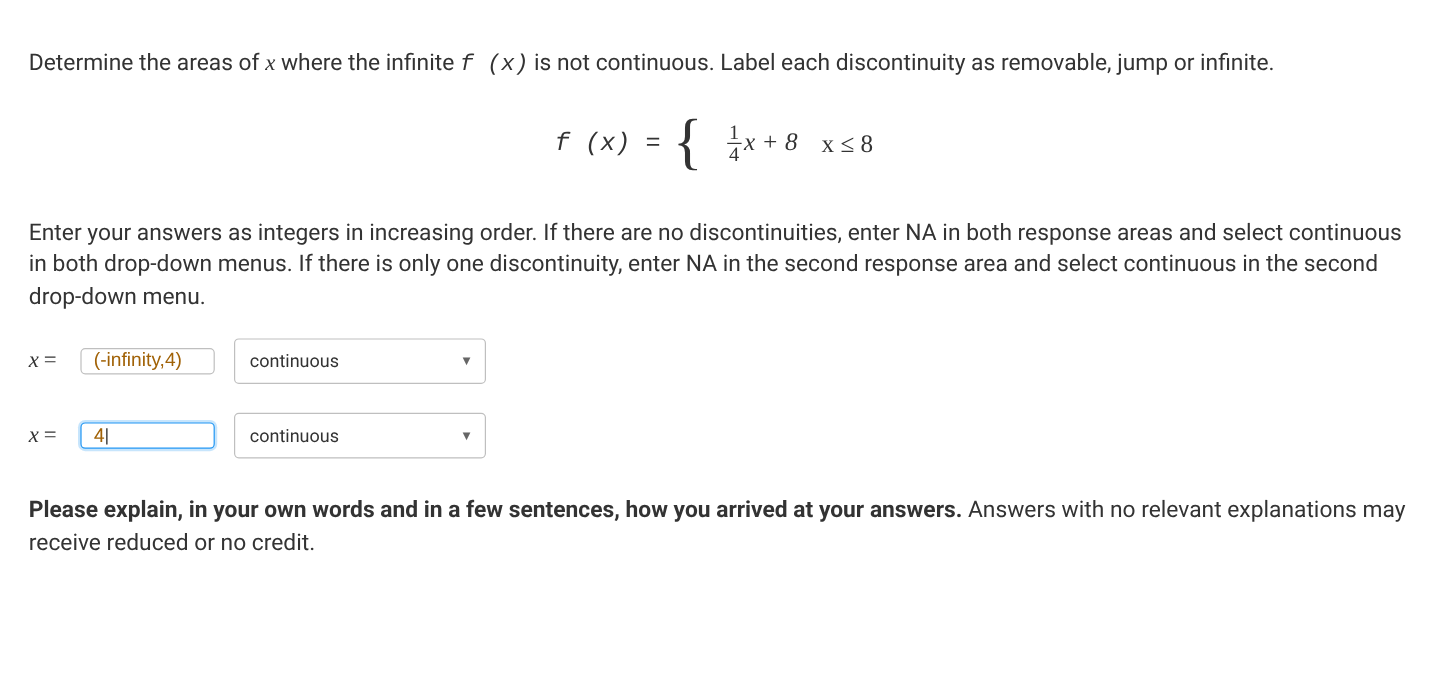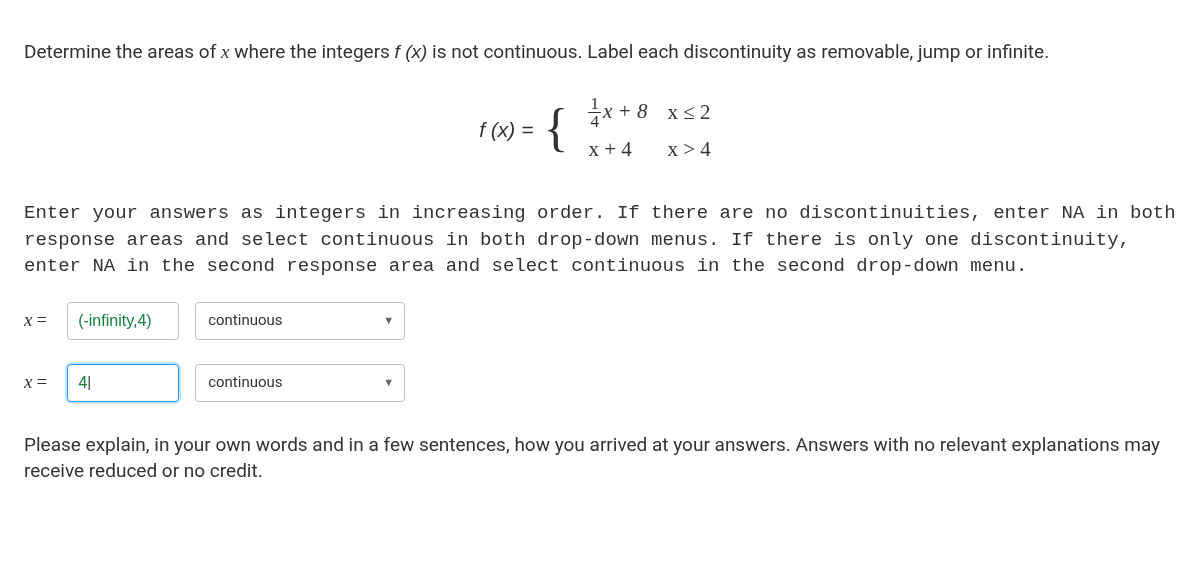--- a/index.html
+++ b/index.html
@@ -70,7 +70,7 @@
 <body>
 
 <p>
-  <span>Determine the areas of </span><span class="math-var">x</span><span> where the integers </span><span class="math-func">f (x)</span><span> is not continuous. Label each discontinuity as removable, jump or infinite.</span>
+  <span>Determine the areas of </span><span class="math-var">x</span><span> where the infinite </span><span class="math-func">f (x)</span><span> is not continuous. Label each discontinuity as removable, jump or infinite.</span>
 </p>
 
 <div class="equation-block">

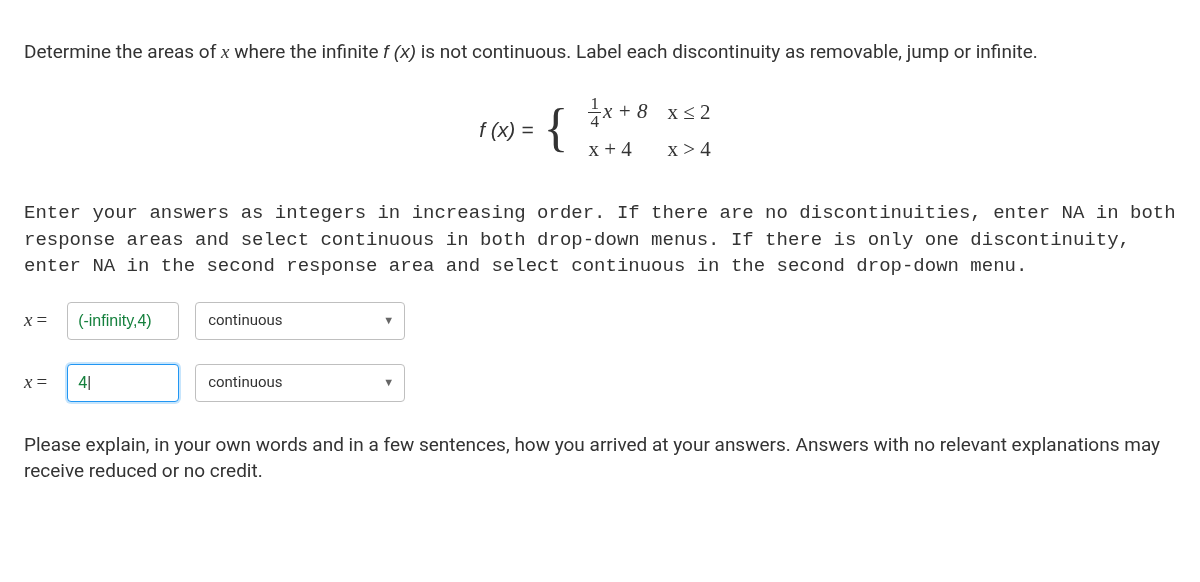--- a/index.html
+++ b/index.html
@@ -14,7 +14,7 @@
     box-sizing: border-box;
   }
   .math-var { font-family: "Times New Roman", Times, serif; font-style: italic; }
-  .math-func { font-family: Liberation Sans, sans-serif; font-style: italic; }
+  .math-func { font-family: Liberation Mono, monospace; font-style: italic; }
   .equation-block {
     text-align: center;
     margin: 28px 0 34px 0;

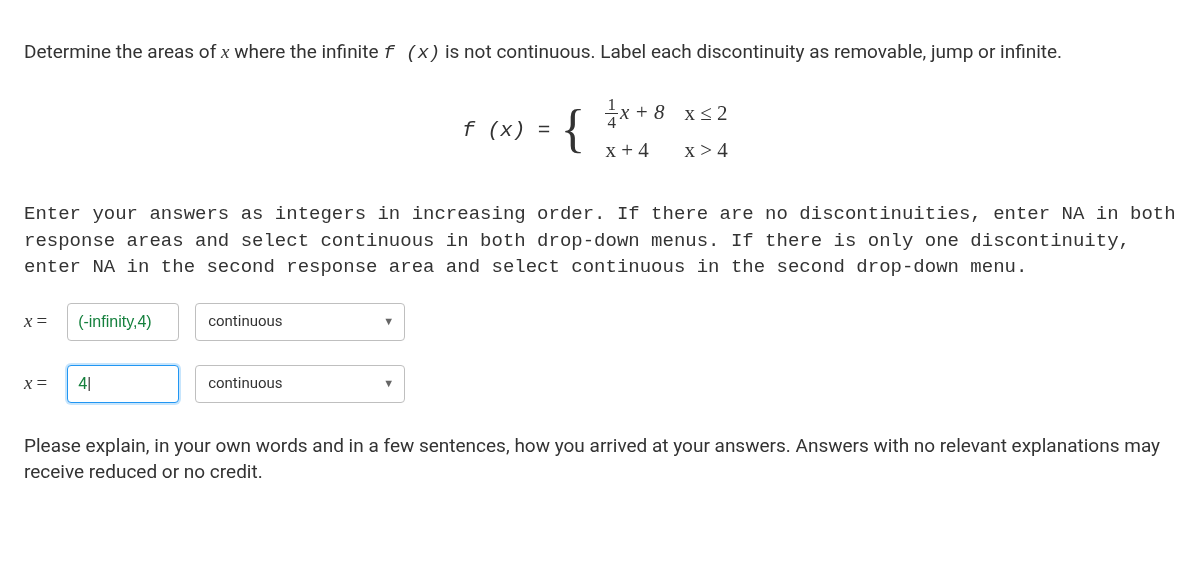--- a/index.html
+++ b/index.html
@@ -86,7 +86,7 @@
             <span class="den">4</span>
           </span><span class="math-var" style="padding-left:2px;">x + 8</span>
         </td>
-        <td class="math-var">x ≤ 2</td>
+        <td class="math-var">x ≤ 8</td>
       </tr>
       <tr>
         <td class="math-var">x + 4</td>

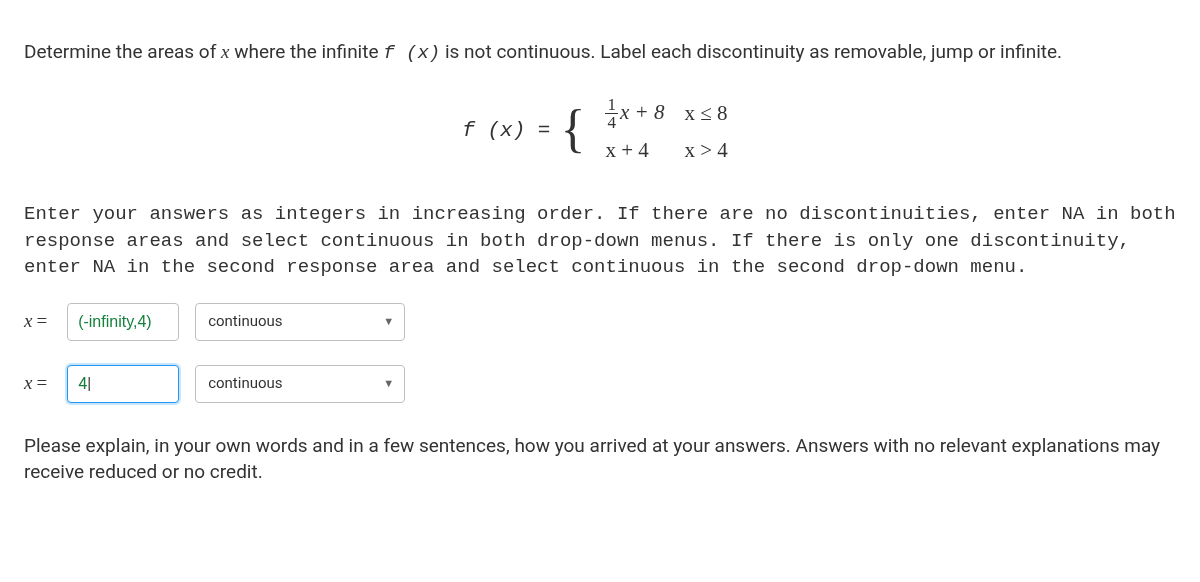--- a/index.html
+++ b/index.html
@@ -88,10 +88,6 @@
         </td>
         <td class="math-var">x ≤ 8</td>
       </tr>
-      <tr>
-        <td class="math-var">x + 4</td>
-        <td class="math-var">x &gt; 4</td>
-      </tr>
     </tbody>
       </table>
   </span>

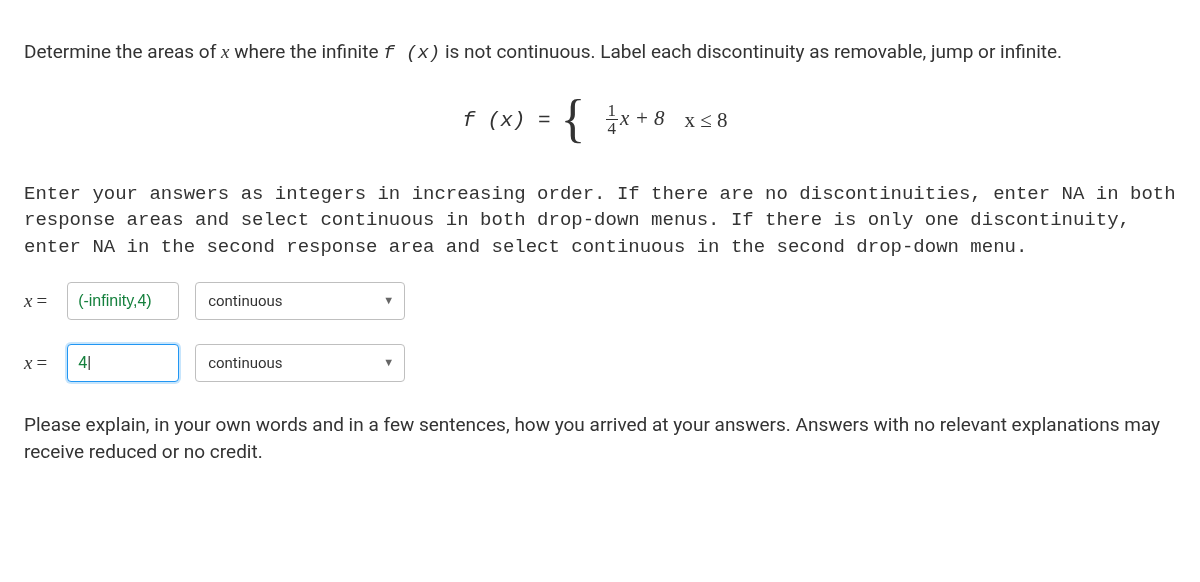--- a/index.html
+++ b/index.html
@@ -61,7 +61,7 @@
     font-size: 11px; color: #666;
   }
   .bold { font-weight: 400; }
-  p.instr { margin: 24px 0 22px 0; font-family: Liberation Mono, monospace; }
+  p.instr { margin: 24px 0 22px 0; }
   p.instr2 { margin: 30px 0 0 0; }
   .cursor-bar::after { content:"|"; color:#333; animation: blink 1s steps(1) infinite; }
   @keyframes blink { 50% { opacity: 0; } }

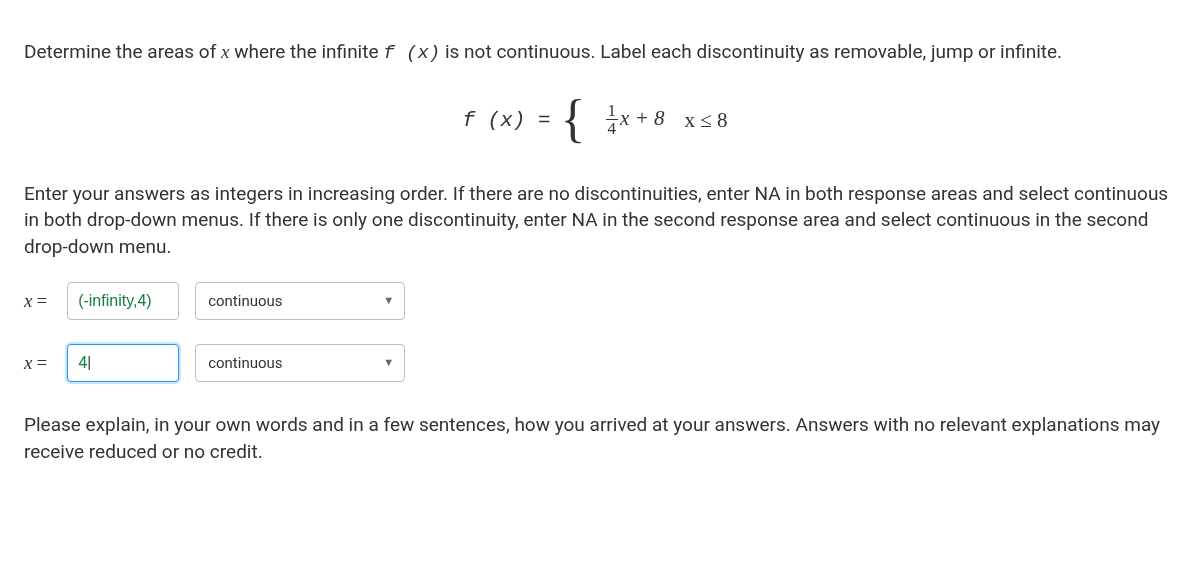--- a/index.html
+++ b/index.html
@@ -43,8 +43,8 @@
   .x-eq { font-family: "Times New Roman", Times, serif; font-style: italic; font-size: 19px; white-space: nowrap; }
   .x-eq .op { font-style: normal; padding: 0 4px; }
   .text-input {
-    height: 38px; width: 112px; border: 1px solid #bfbfbf; border-radius: 4px;
-    font-size: 16px; padding: 0 10px; color: #15803d; background: #fff; box-sizing: border-box;
+    height: 22px; width: 112px; border: 1px solid #bfbfbf; border-radius: 4px;
+    font-size: 16px; padding: 0 10px; color: #a16207; background: #fff; box-sizing: border-box;
   }
   .text-input.focused {
     border: 1px solid #2196f3; box-shadow: 0 0 0 2px rgba(33,150,243,0.25);

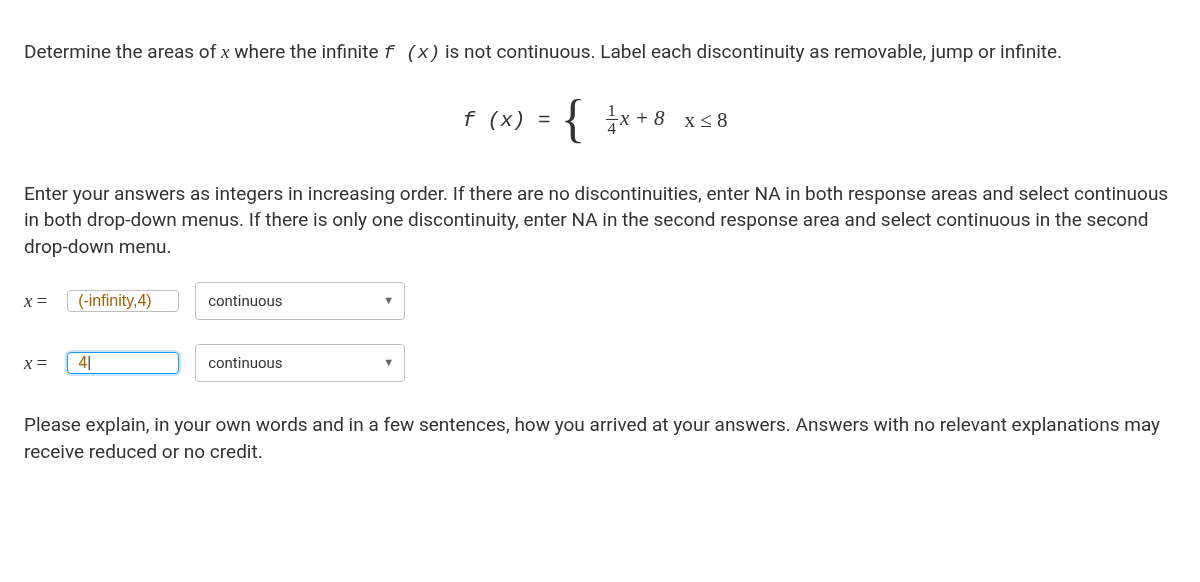--- a/index.html
+++ b/index.html
@@ -60,7 +60,7 @@
     position: absolute; right: 10px; top: 50%; transform: translateY(-50%);
     font-size: 11px; color: #666;
   }
-  .bold { font-weight: 400; }
+  .bold { font-weight: 700; }
   p.instr { margin: 24px 0 22px 0; }
   p.instr2 { margin: 30px 0 0 0; }
   .cursor-bar::after { content:"|"; color:#333; animation: blink 1s steps(1) infinite; }

